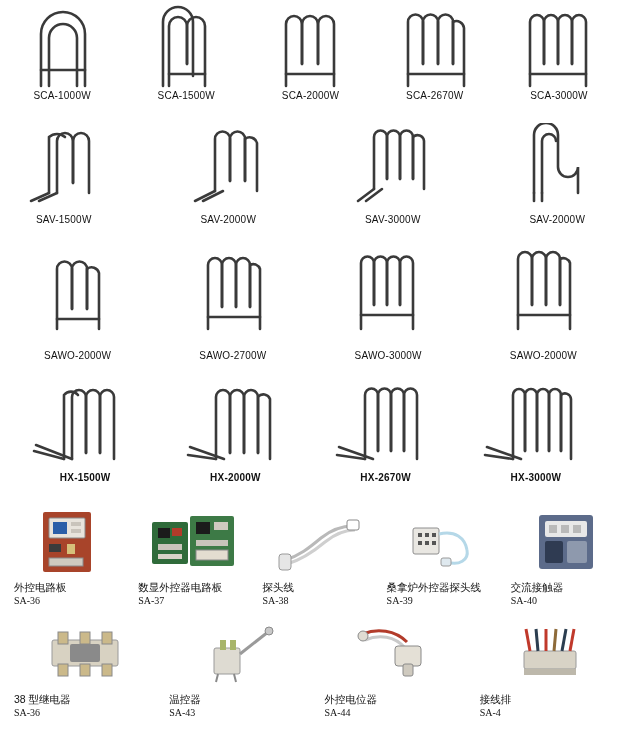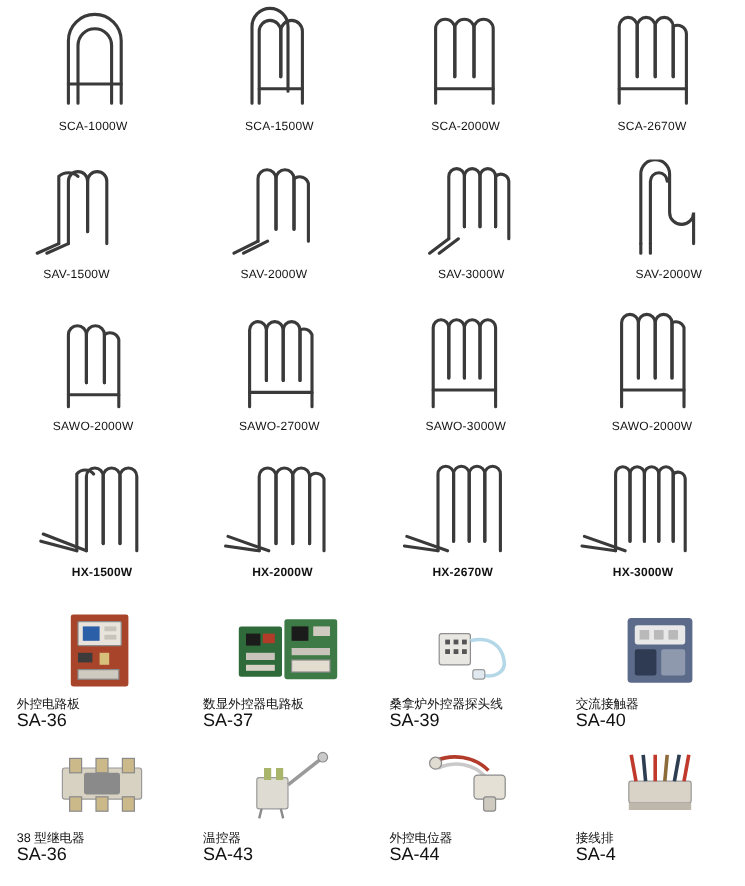--- a/index.html
+++ b/index.html
@@ -38,7 +38,7 @@
 
   
   .row-sca .art{height:84px;}
-  .row-sca .cap{margin-top:12px;}
+  .row-sca .cap{margin-top:2px;}
   .row-sav .art{height:82px;}
   .row-sav .cap{margin-top:9px;}
   .row-sawo .art{height:84px;}

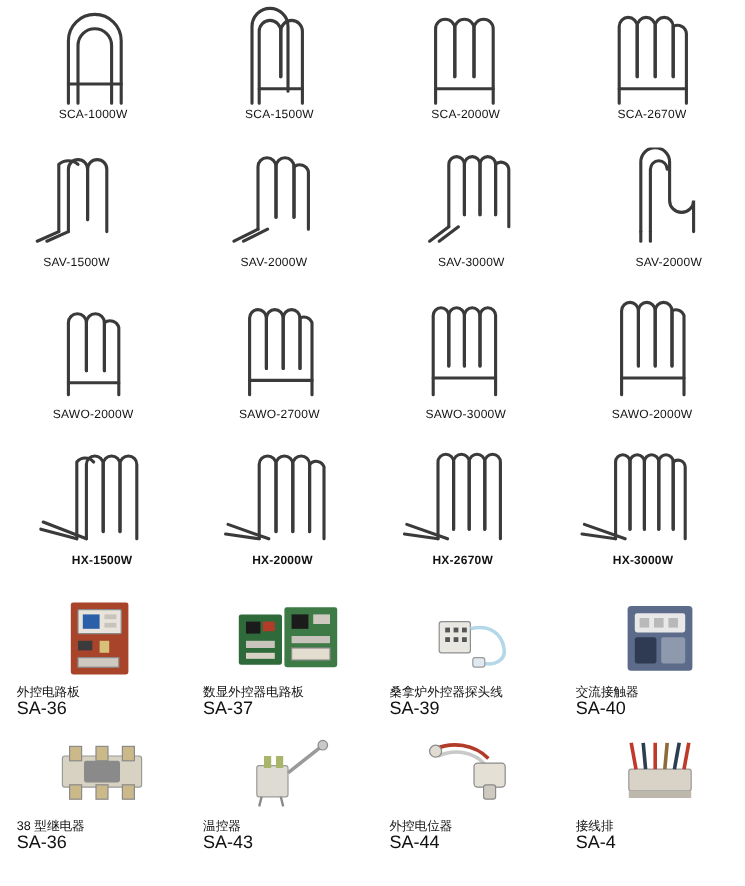--- a/index.html
+++ b/index.html
@@ -136,6 +136,20 @@
       <div class="cap">SCA-2670W</div>
     </div>
 
+    <div class="cell">
+      <div class="art">
+        <svg width="86" height="84" viewBox="0 0 86 84">
+          <g fill="none" stroke="#3a3a3a" stroke-width="2.6" stroke-linecap="round">
+            <path d="M14 82 L14 18 A7 7 0 0 1 28 18 L28 60"></path>
+            <path d="M28 60 L28 18 A7 7 0 0 1 42 18 L42 60"></path>
+            <path d="M42 60 L42 18 A7 7 0 0 1 56 18 L56 60"></path>
+            <path d="M56 60 L56 18 A7 7 0 0 1 70 18 L70 82"></path>
+            <path d="M14 70 L70 70"></path>
+          </g>
+        </svg>
+      </div>
+      <div class="cap">SCA-3000W</div>
+    </div>
   </div>
 
   <div class="row row-sav">

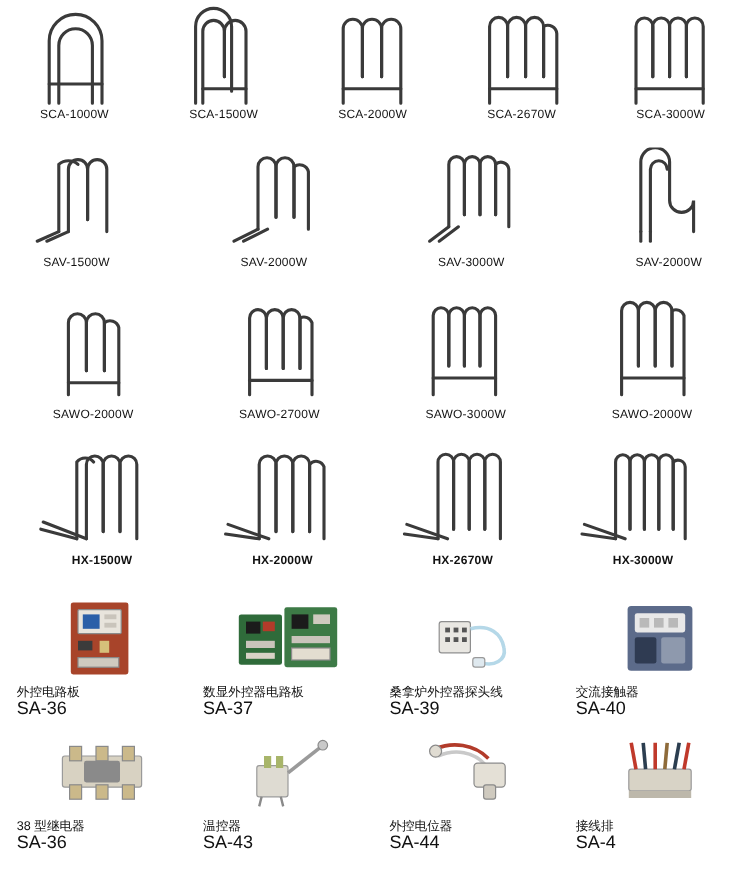--- a/index.html
+++ b/index.html
@@ -42,7 +42,7 @@
   .row-sav .art{height:82px;}
   .row-sav .cap{margin-top:9px;}
   .row-sawo .art{height:84px;}
-  .row-sawo .cap{margin-top:9px;}
+  .row-sawo .cap{margin-top:19px;}
   .row-hx{padding:0 10px;width:601px;}
   .row-hx .art{height:78px;}
   .row-hx .cap{margin-top:9px;}

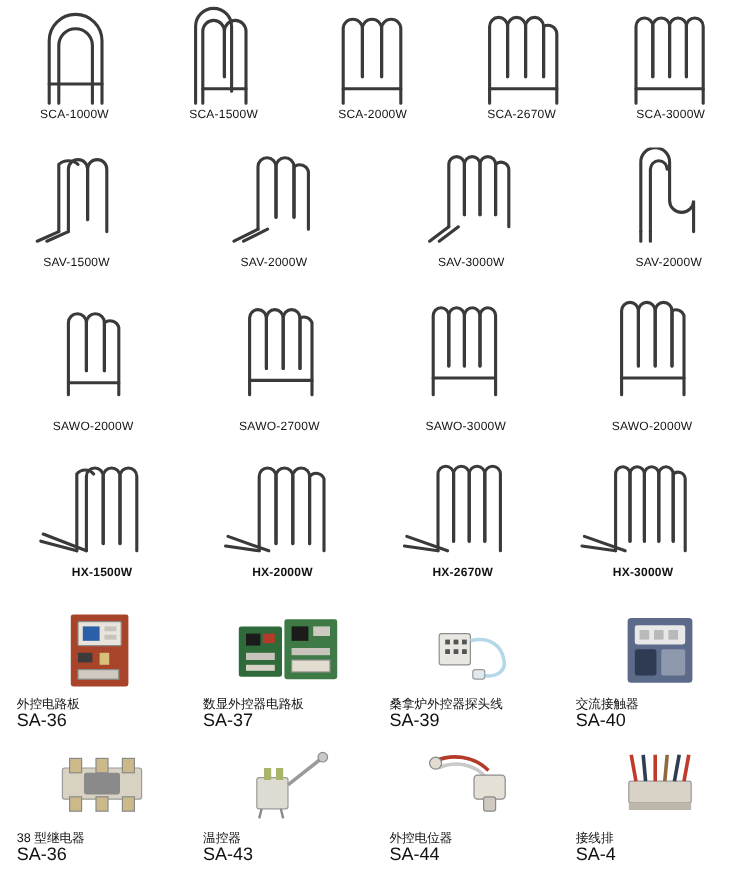--- a/index.html
+++ b/index.html
@@ -387,6 +387,18 @@
         <div class="acc-code">SA-37</div>
       </div>
 
+      <div class="acc-cell">
+        <div class="acc-photo">
+          <svg width="86" height="60" viewBox="0 0 86 60">
+            <path d="M10 48 C24 44 34 36 46 26 C56 18 66 14 78 14" fill="none" stroke="#b9b9b9" stroke-width="3"></path>
+            <path d="M12 52 C26 48 38 40 50 30 C60 22 70 18 80 18" fill="none" stroke="#cfcfcf" stroke-width="3"></path>
+            <rect x="4" y="42" width="12" height="16" rx="3" fill="#e6e6e6" stroke="#9a9a9a"></rect>
+            <rect x="72" y="8" width="12" height="10" rx="2" fill="#ffffff" stroke="#8a8a8a"></rect>
+          </svg>
+        </div>
+        <div class="acc-name">探头线</div>
+        <div class="acc-code">SA-38</div>
+      </div>
 
       <div class="acc-cell">
         <div class="acc-photo">

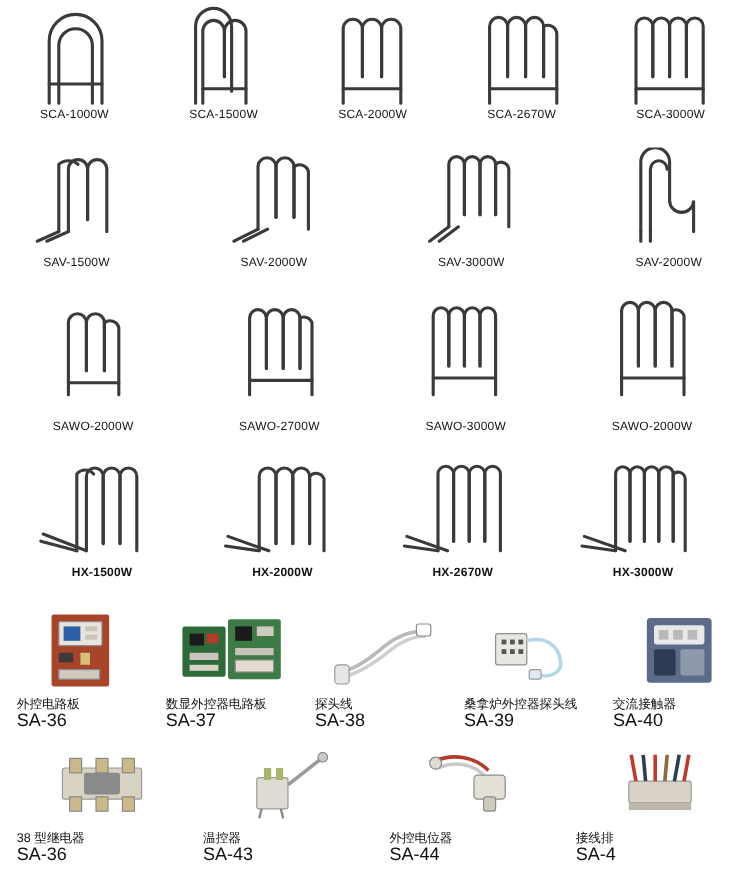--- a/index.html
+++ b/index.html
@@ -70,7 +70,7 @@
   }
   .acc-photo svg{display:block;}
   .acc-name{font-size:10.5px;line-height:13px;color:#111;white-space:nowrap;}
-  .acc-code{font-size:15px;line-height:13px;color:#111;white-space:nowrap;}
+  .acc-code{font-size:10px;line-height:13px;color:#111;white-space:nowrap;font-family:Liberation Serif, serif;}
   .acc-row2{margin-top:14px;}
 </style>
 </head>

